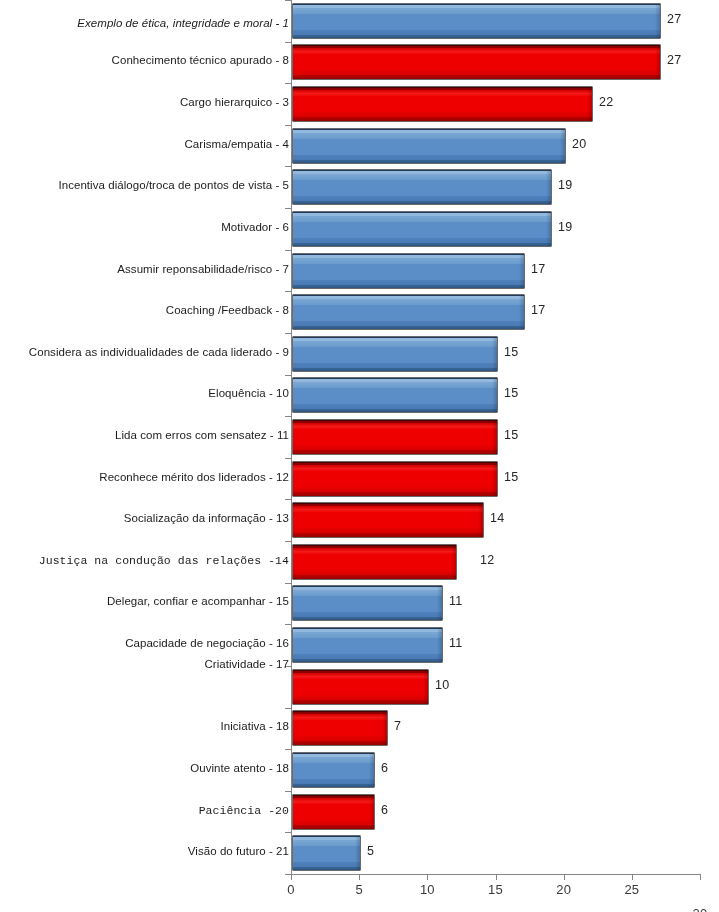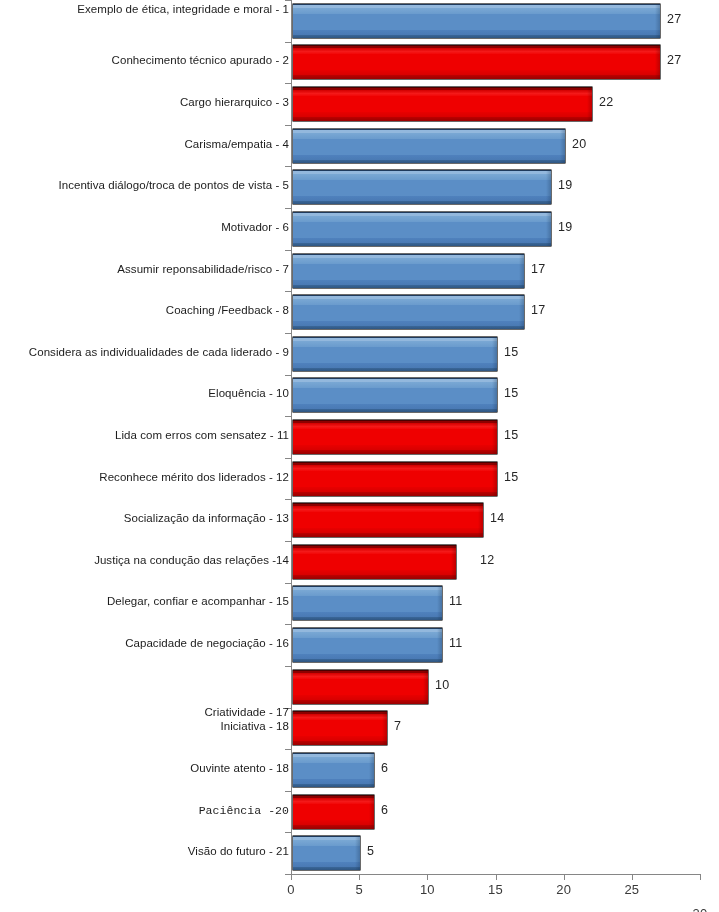--- a/index.html
+++ b/index.html
@@ -200,7 +200,7 @@
 
   <div id="rows">
       <div class="row" style="top: 0px;">
-        <div class="cat-label" style="top: 3px;">Exemplo de ética, integridade e moral - 1</div>
+        <div class="cat-label" style="top: 17px; font-style: italic;">Exemplo de ética, integridade e moral - 1</div>
         <div class="bar blue" title="Exemplo de ética, integridade e moral - 1: 27" style="top: 3px; height: 36px; width: 369px;"></div>
         <div class="value-label" style="left: 667px; top: 12px;">27</div>
       </div>

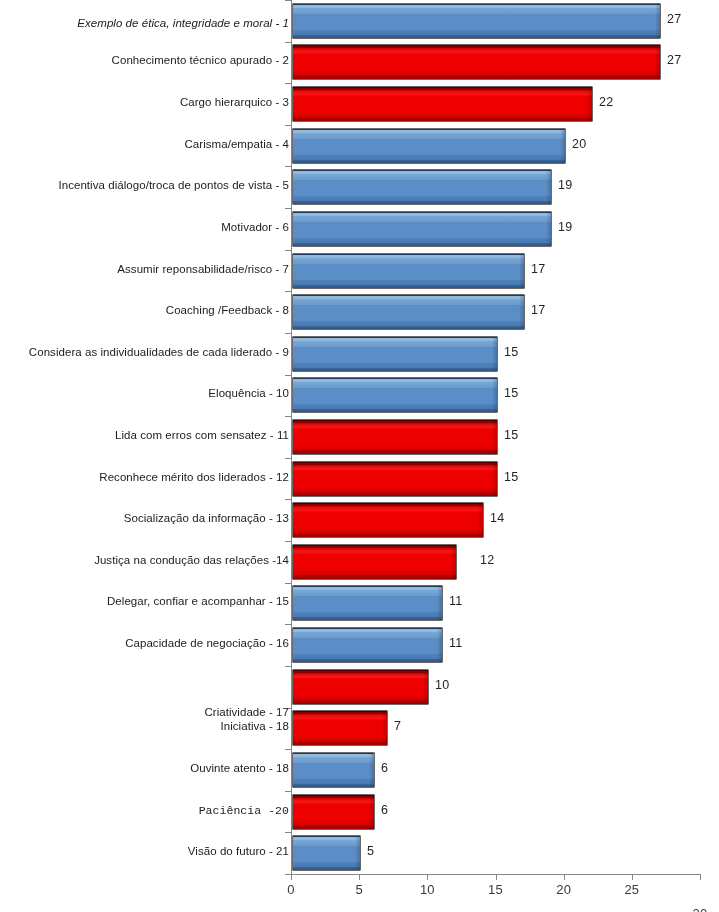--- a/index.html
+++ b/index.html
@@ -205,7 +205,7 @@
         <div class="value-label" style="left: 667px; top: 12px;">27</div>
       </div>
       <div class="row" style="top: 0px;">
-        <div class="cat-label" style="top: 54px;">Conhecimento técnico apurado - 2</div>
+        <div class="cat-label" style="top: 54px;">Conhecimento técnico apurado - 8</div>
         <div class="bar red" title="Conhecimento técnico apurado - 2: 27" style="top: 44px; height: 36px; width: 369px;"></div>
         <div class="value-label" style="left: 667px; top: 53px;">27</div>
       </div>

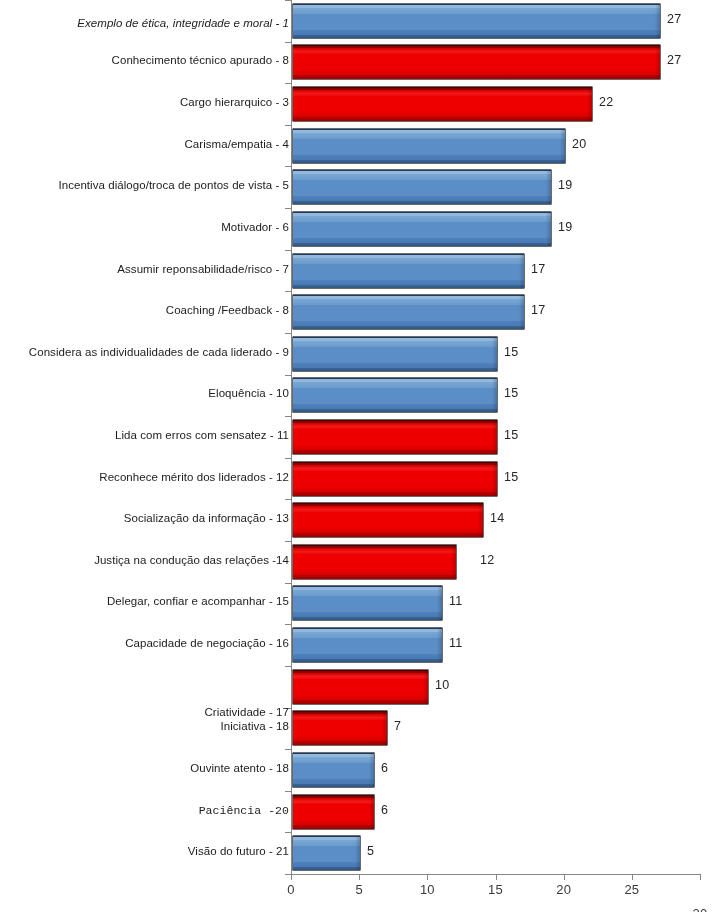--- a/index.html
+++ b/index.html
@@ -265,7 +265,7 @@
         <div class="value-label" style="left: 490px; top: 511px;">14</div>
       </div>
       <div class="row" style="top: 0px;">
-        <div class="cat-label" style="top: 554px;">Justiça na condução das relações -14</div>
+        <div class="cat-label" style="top: 554px; font-family: Liberation Mono, monospace;">Justiça na condução das relações -14</div>
         <div class="bar red" title="Justiça na condução das relações -14: 12" style="top: 544px; height: 36px; width: 165px;"></div>
         <div class="value-label" style="left: 463px; top: 553px; margin-left: 17px;">12</div>
       </div>

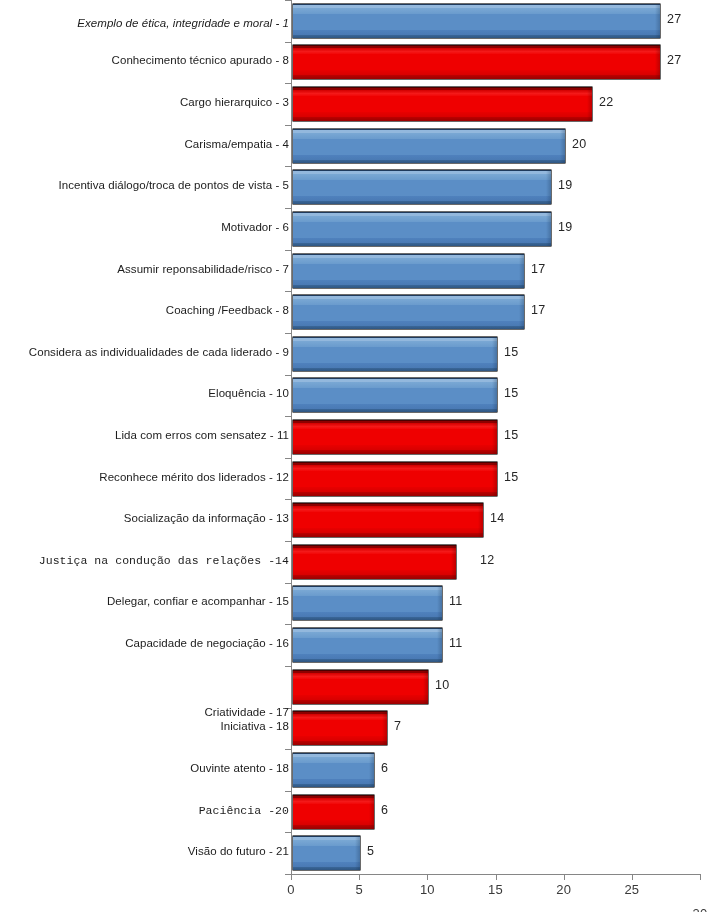--- a/index.html
+++ b/index.html
@@ -280,7 +280,7 @@
         <div class="value-label" style="left: 449px; top: 636px;">11</div>
       </div>
       <div class="row" style="top: 0px;">
-        <div class="cat-label" style="top: 706px;">Criatividade - 17</div>
+        <div class="cat-label" style="top: 658px;">Criatividade - 17</div>
         <div class="bar red" title="Criatividade - 17: 10" style="top: 669px; height: 36px; width: 137px;"></div>
         <div class="value-label" style="left: 435px; top: 678px;">10</div>
       </div>

